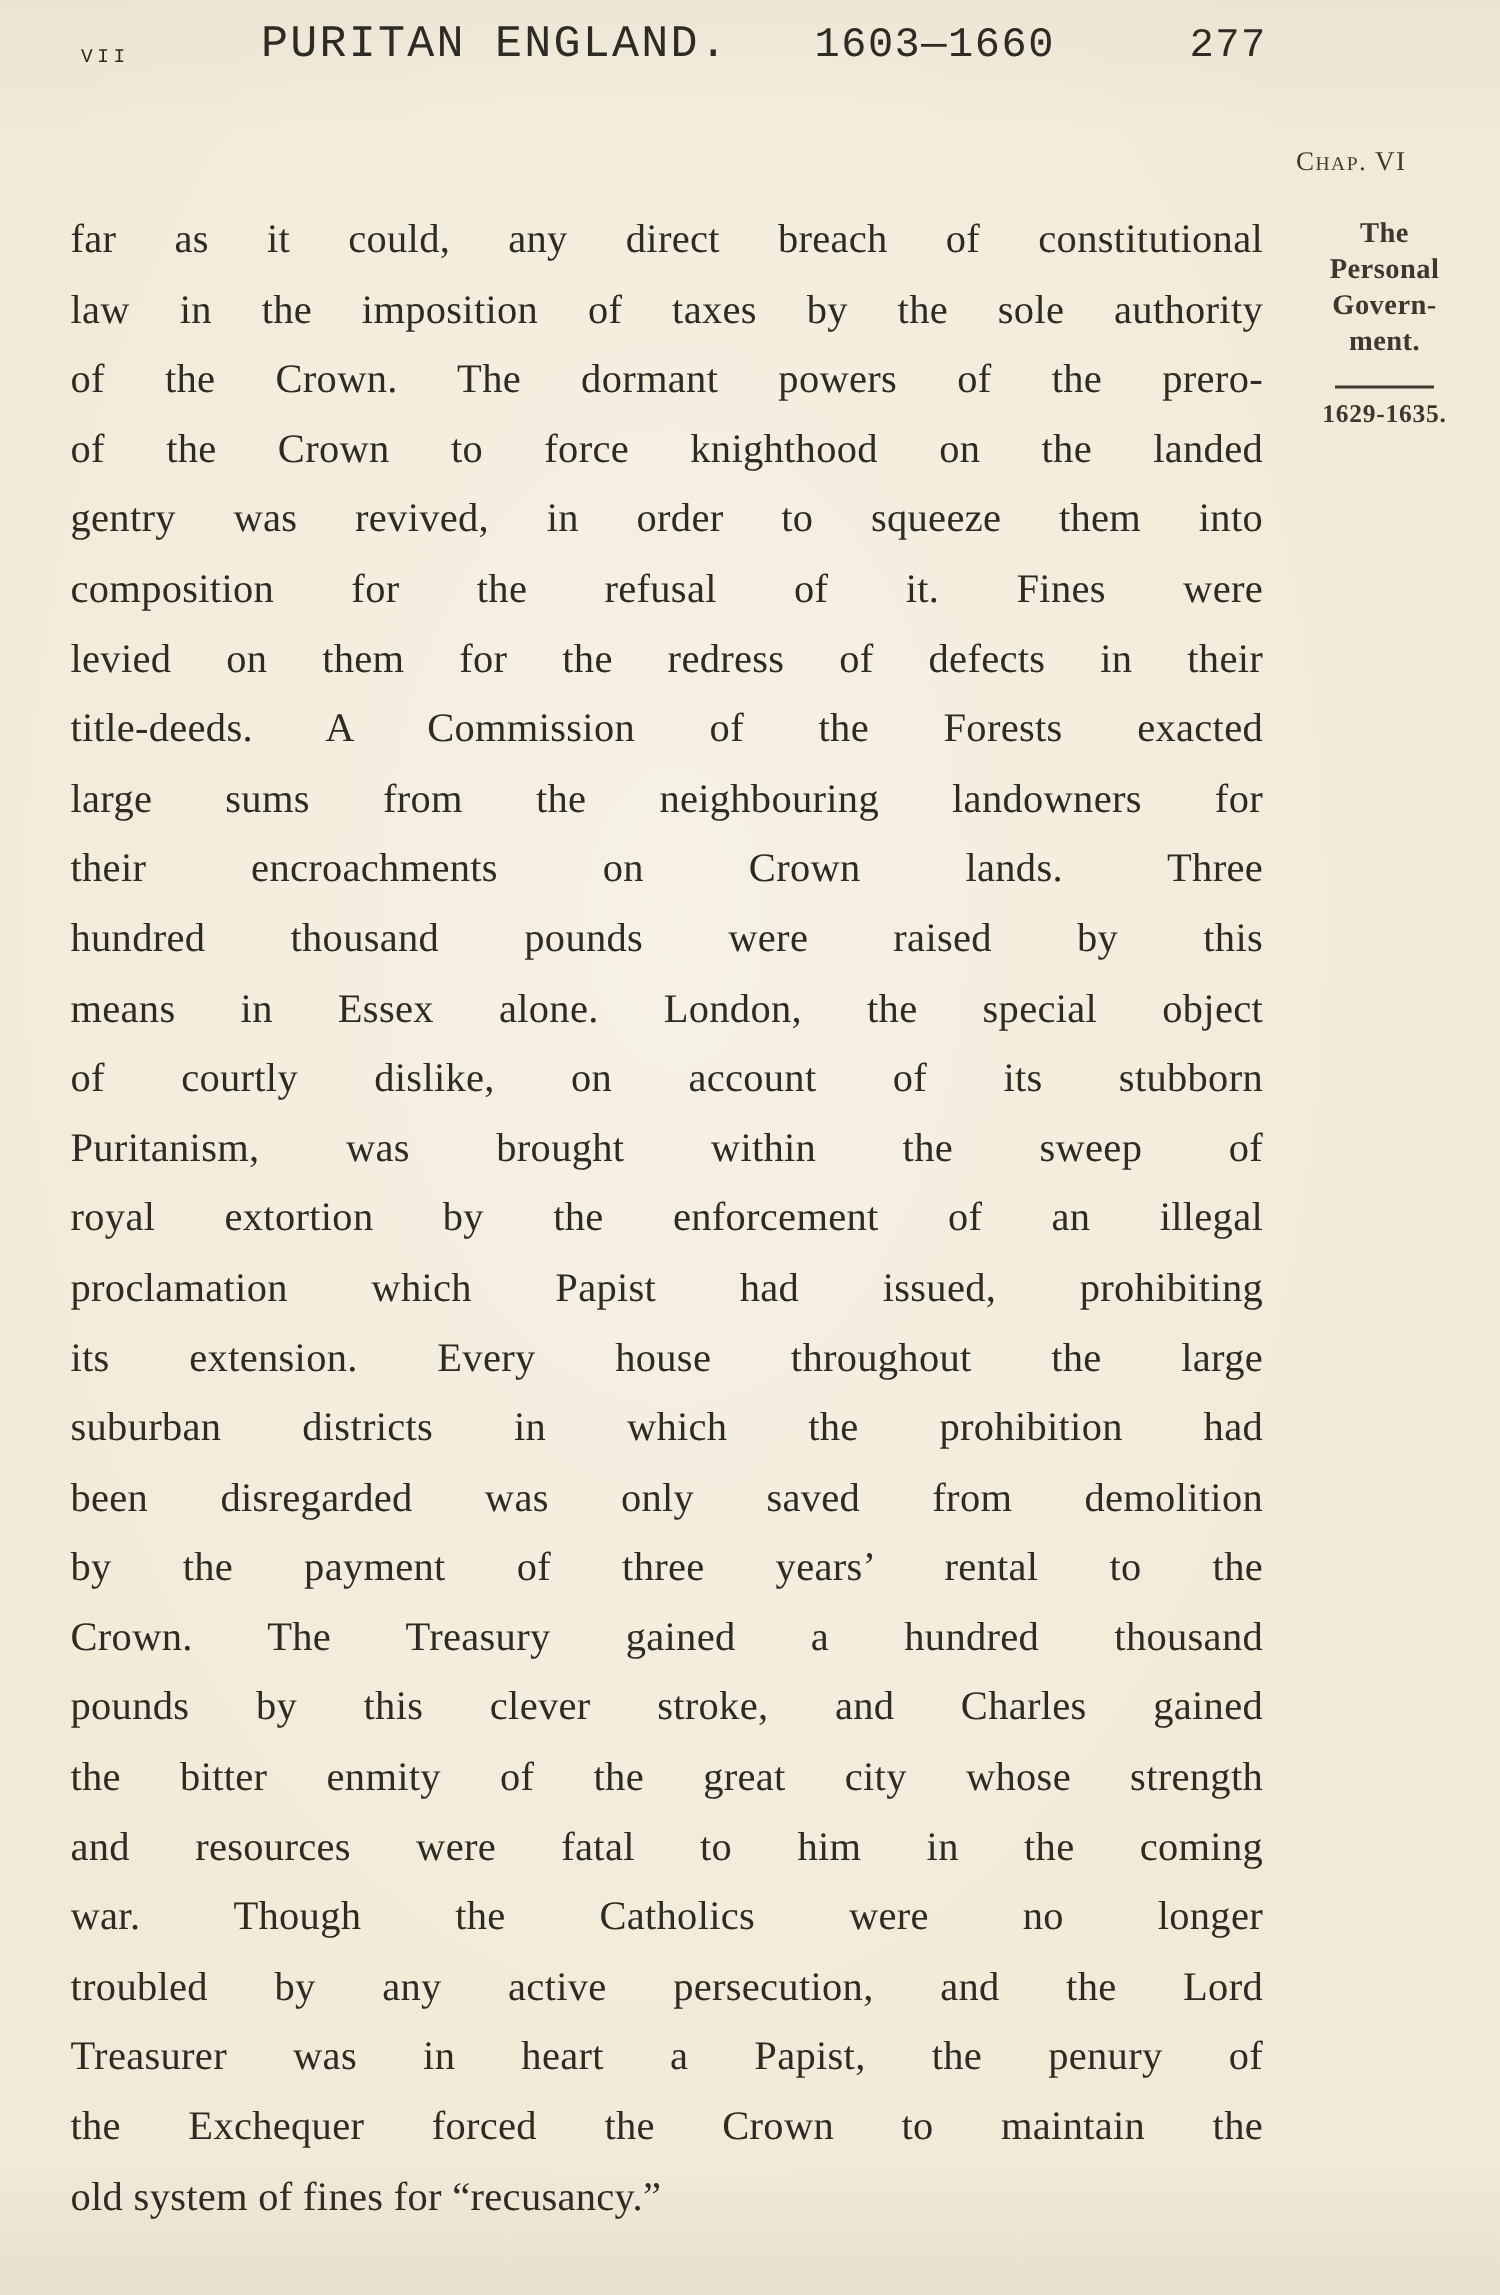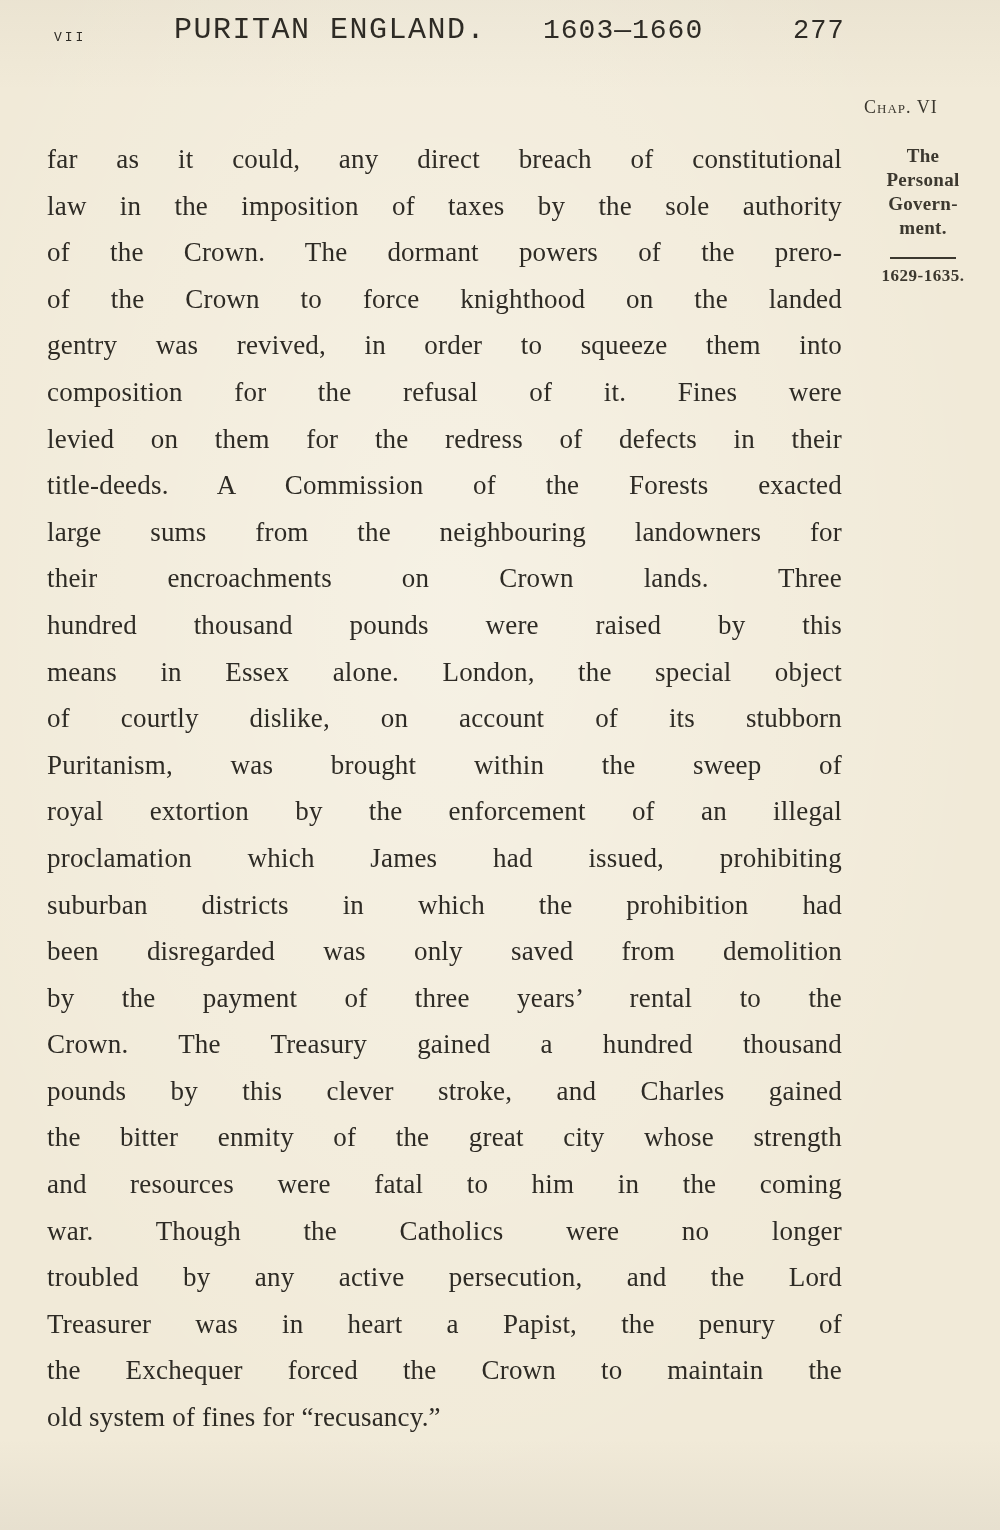--- a/index.html
+++ b/index.html
@@ -112,7 +112,7 @@
       <div class="jline">of courtly dislike, on account of its stubborn</div>
       <div class="jline">Puritanism, was brought within the sweep of</div>
       <div class="jline">royal extortion by the enforcement of an illegal</div>
-      <div class="jline">proclamation which James had issued, prohibiting</div>
+      <div class="jline">proclamation which Papist had issued, prohibiting</div>
       <div class="jline">suburban districts in which the prohibition had</div>
       <div class="jline">been disregarded was only saved from demolition</div>
       <div class="jline">by the payment of three years’ rental to the</div>

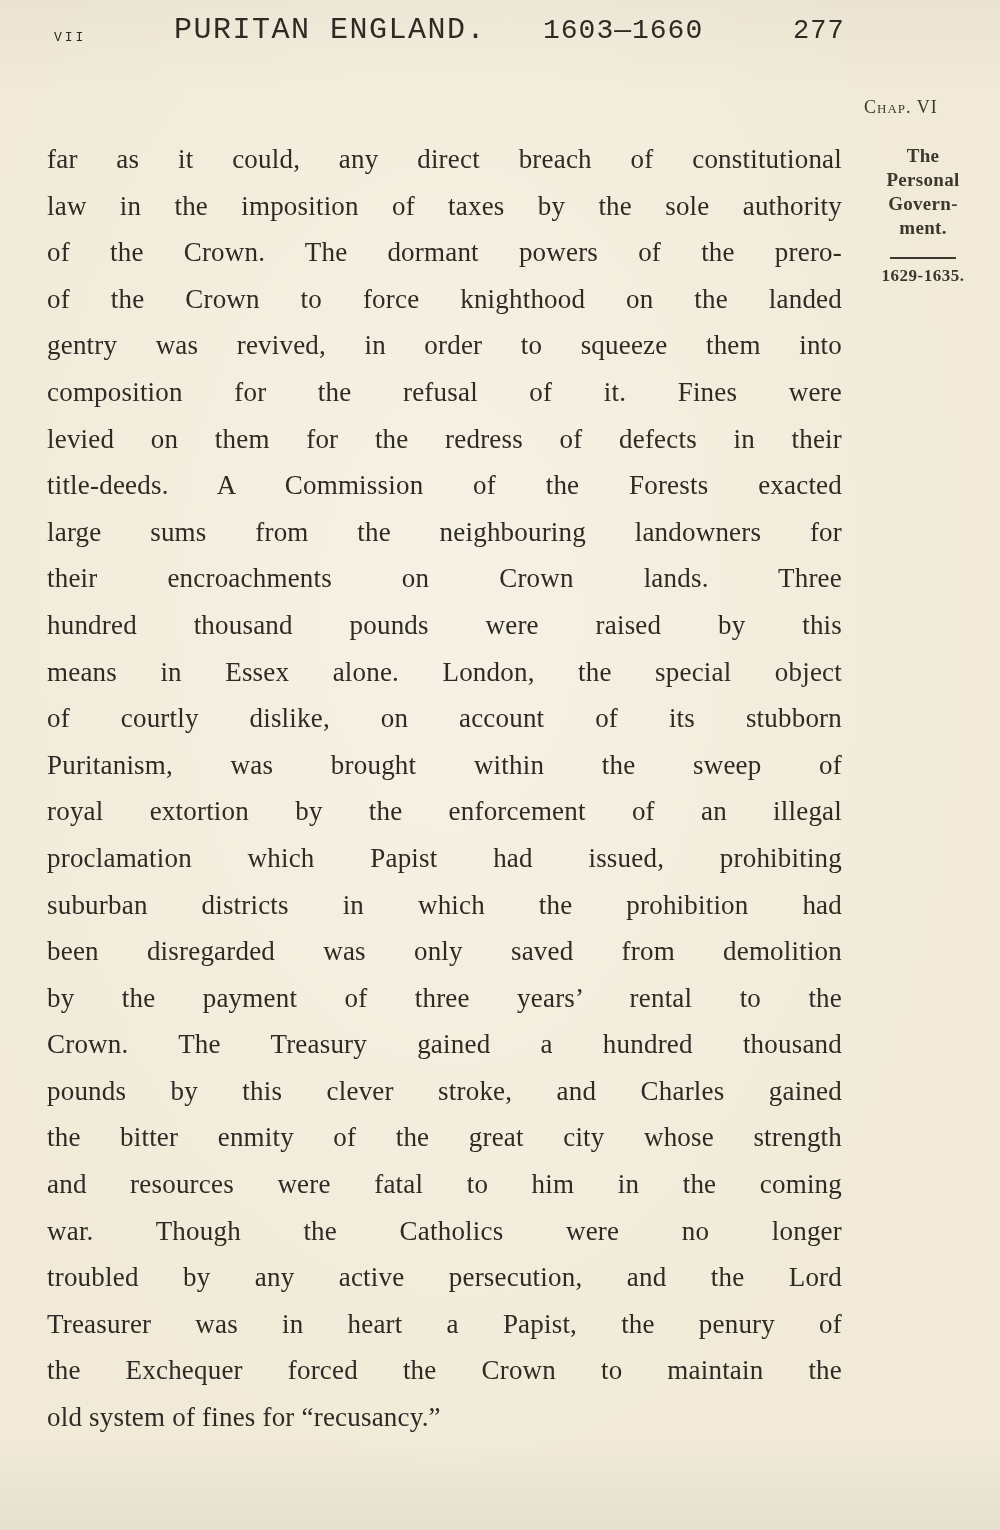--- a/index.html
+++ b/index.html
@@ -113,6 +113,7 @@
       <div class="jline">Puritanism, was brought within the sweep of</div>
       <div class="jline">royal extortion by the enforcement of an illegal</div>
       <div class="jline">proclamation which Papist had issued, prohibiting</div>
+      <div class="jline">its extension.  Every house throughout the large</div>
       <div class="jline">suburban districts in which the prohibition had</div>
       <div class="jline">been disregarded was only saved from demolition</div>
       <div class="jline">by the payment of three years’ rental to the</div>

